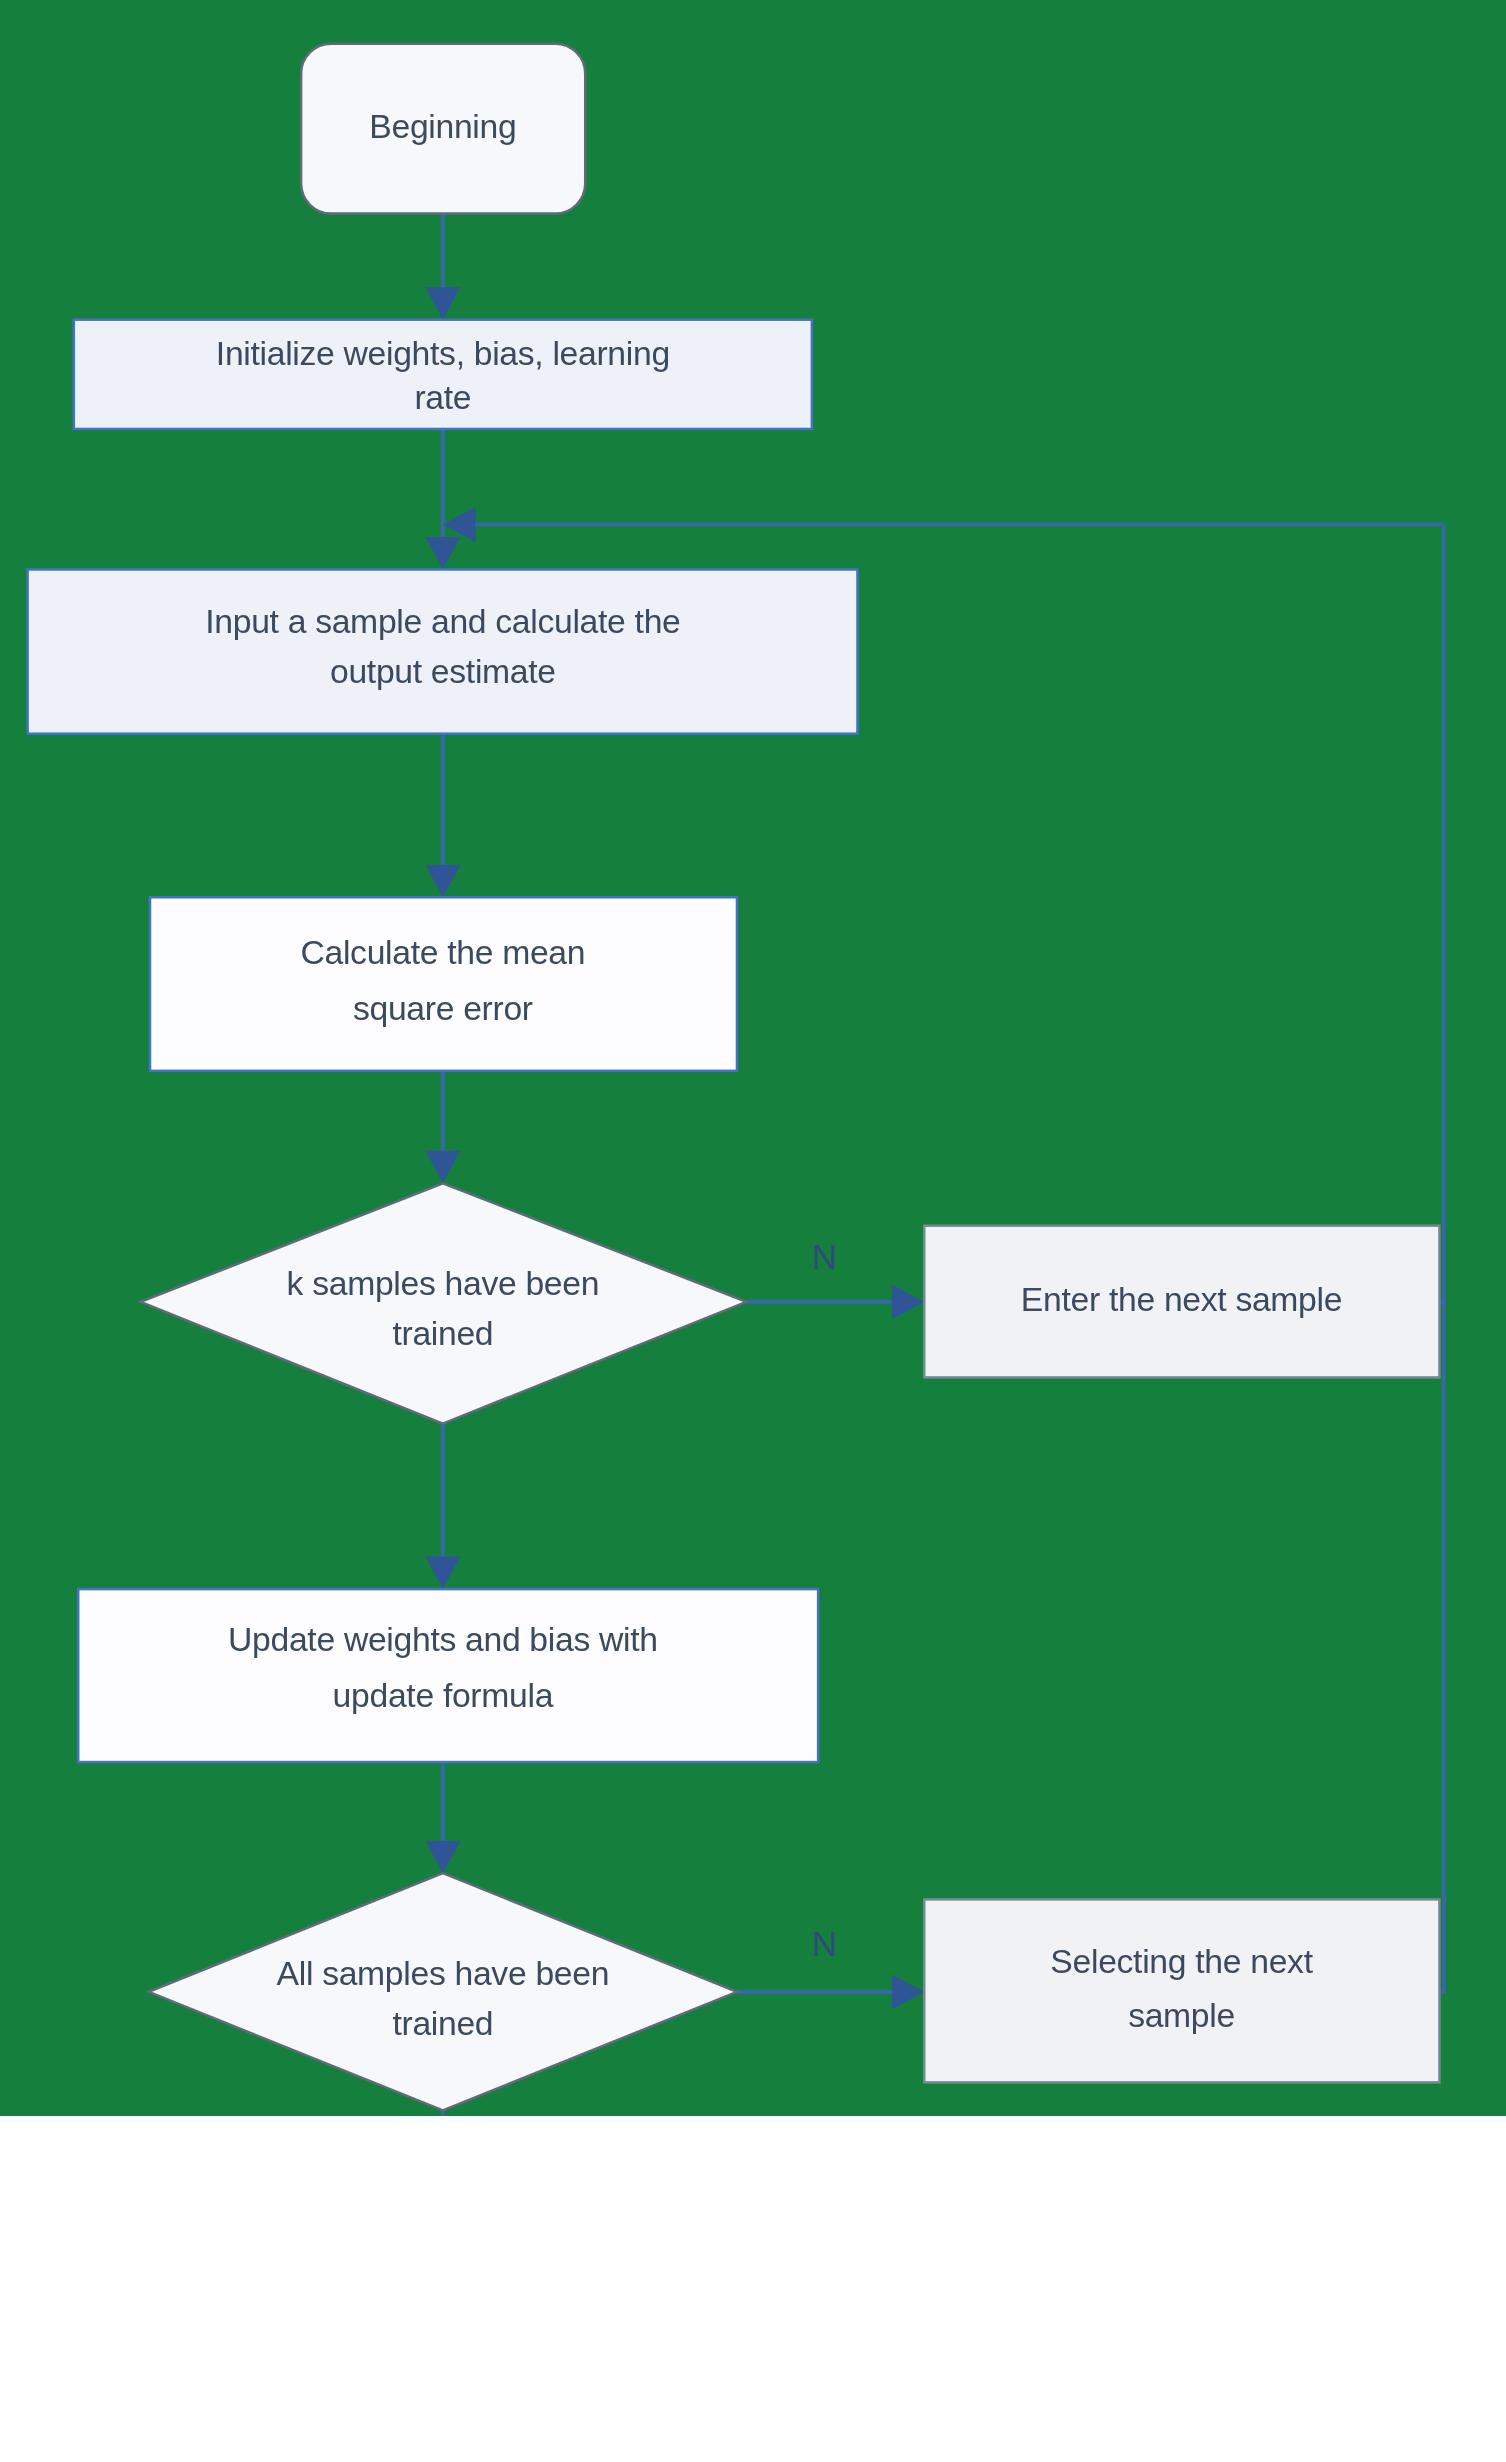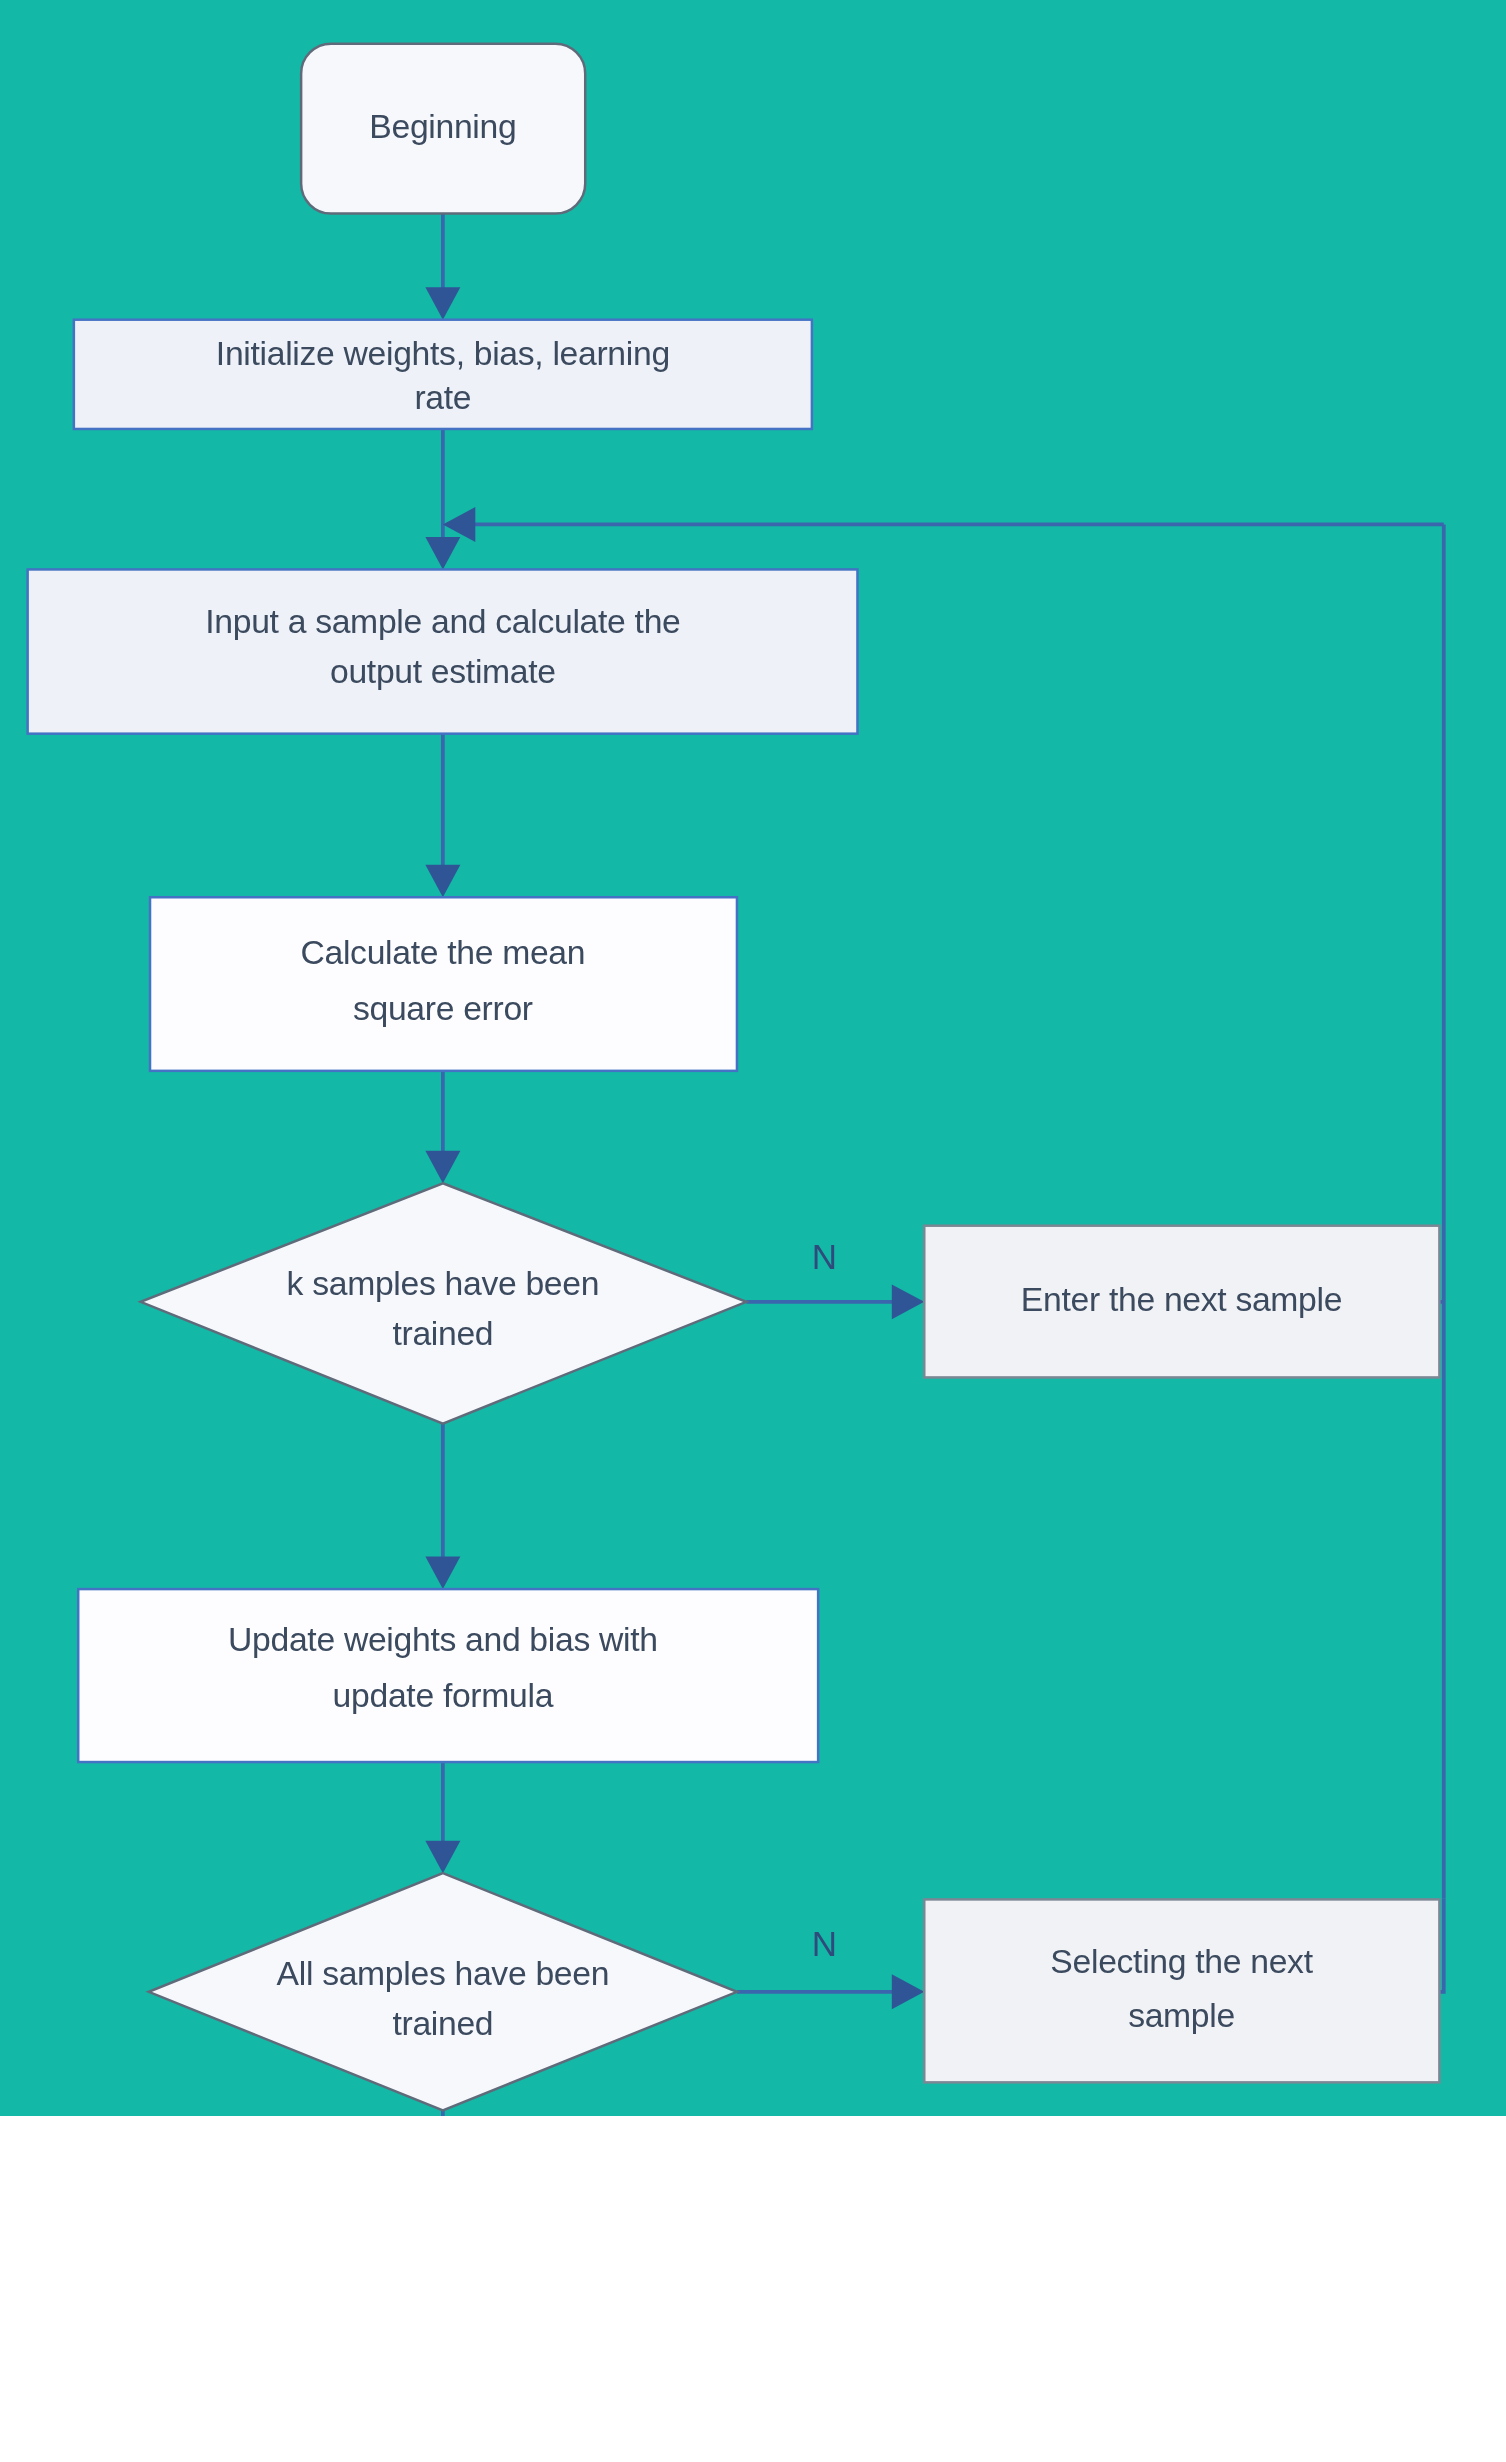--- a/index.html
+++ b/index.html
@@ -14,7 +14,7 @@
     position: relative;
     width: 1507px;
     height: 2116px;
-    background: #14b8a6;
+    background: #15803d;
     overflow: hidden;
   }
   svg#flow {

